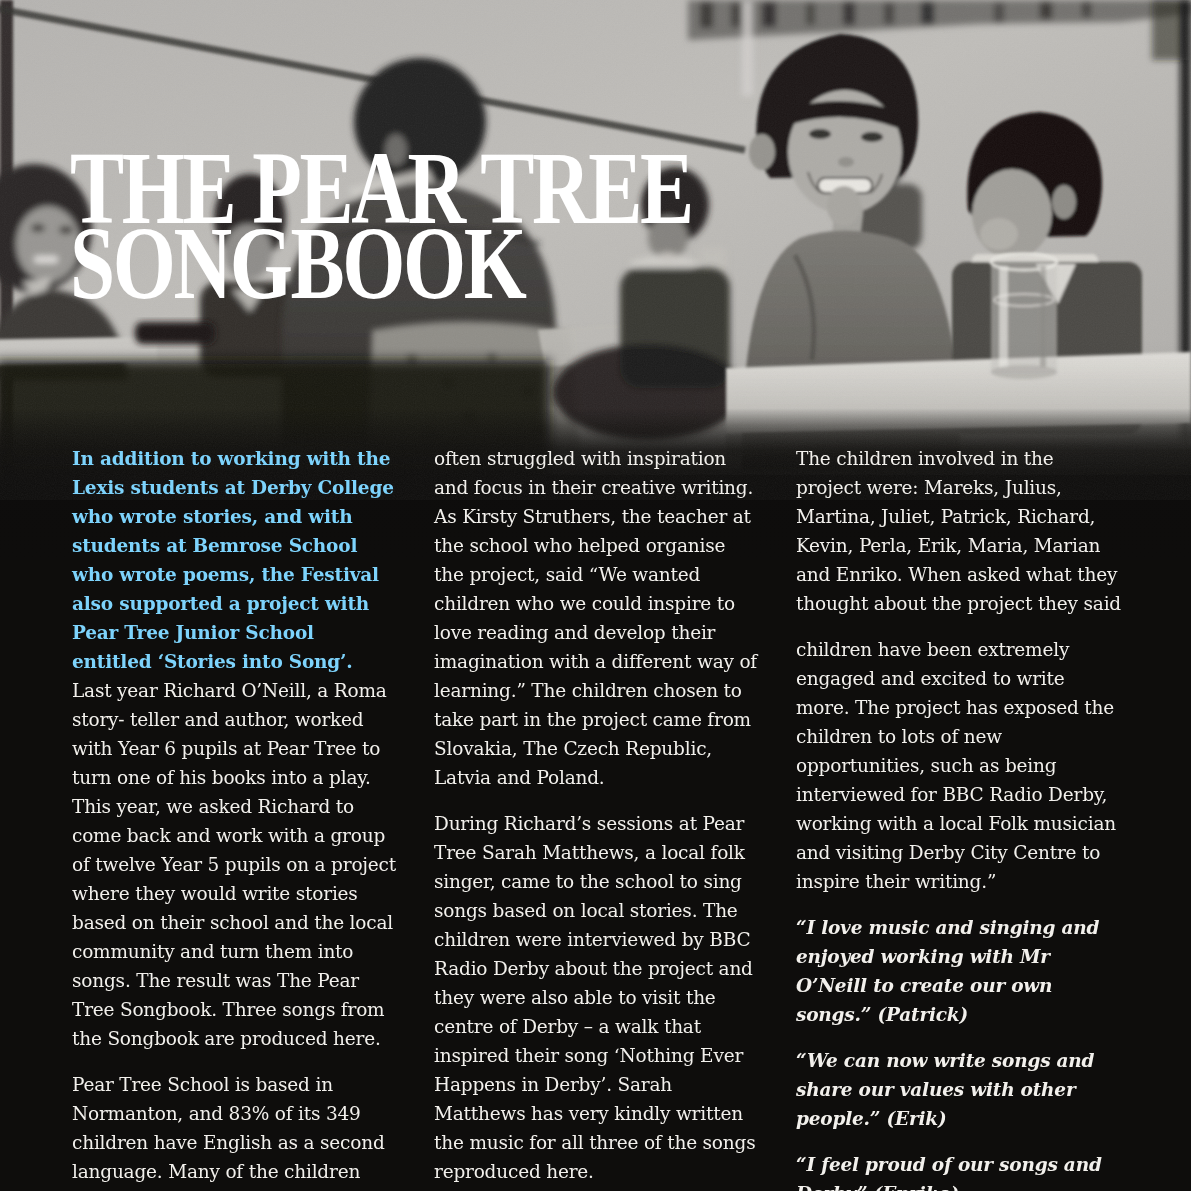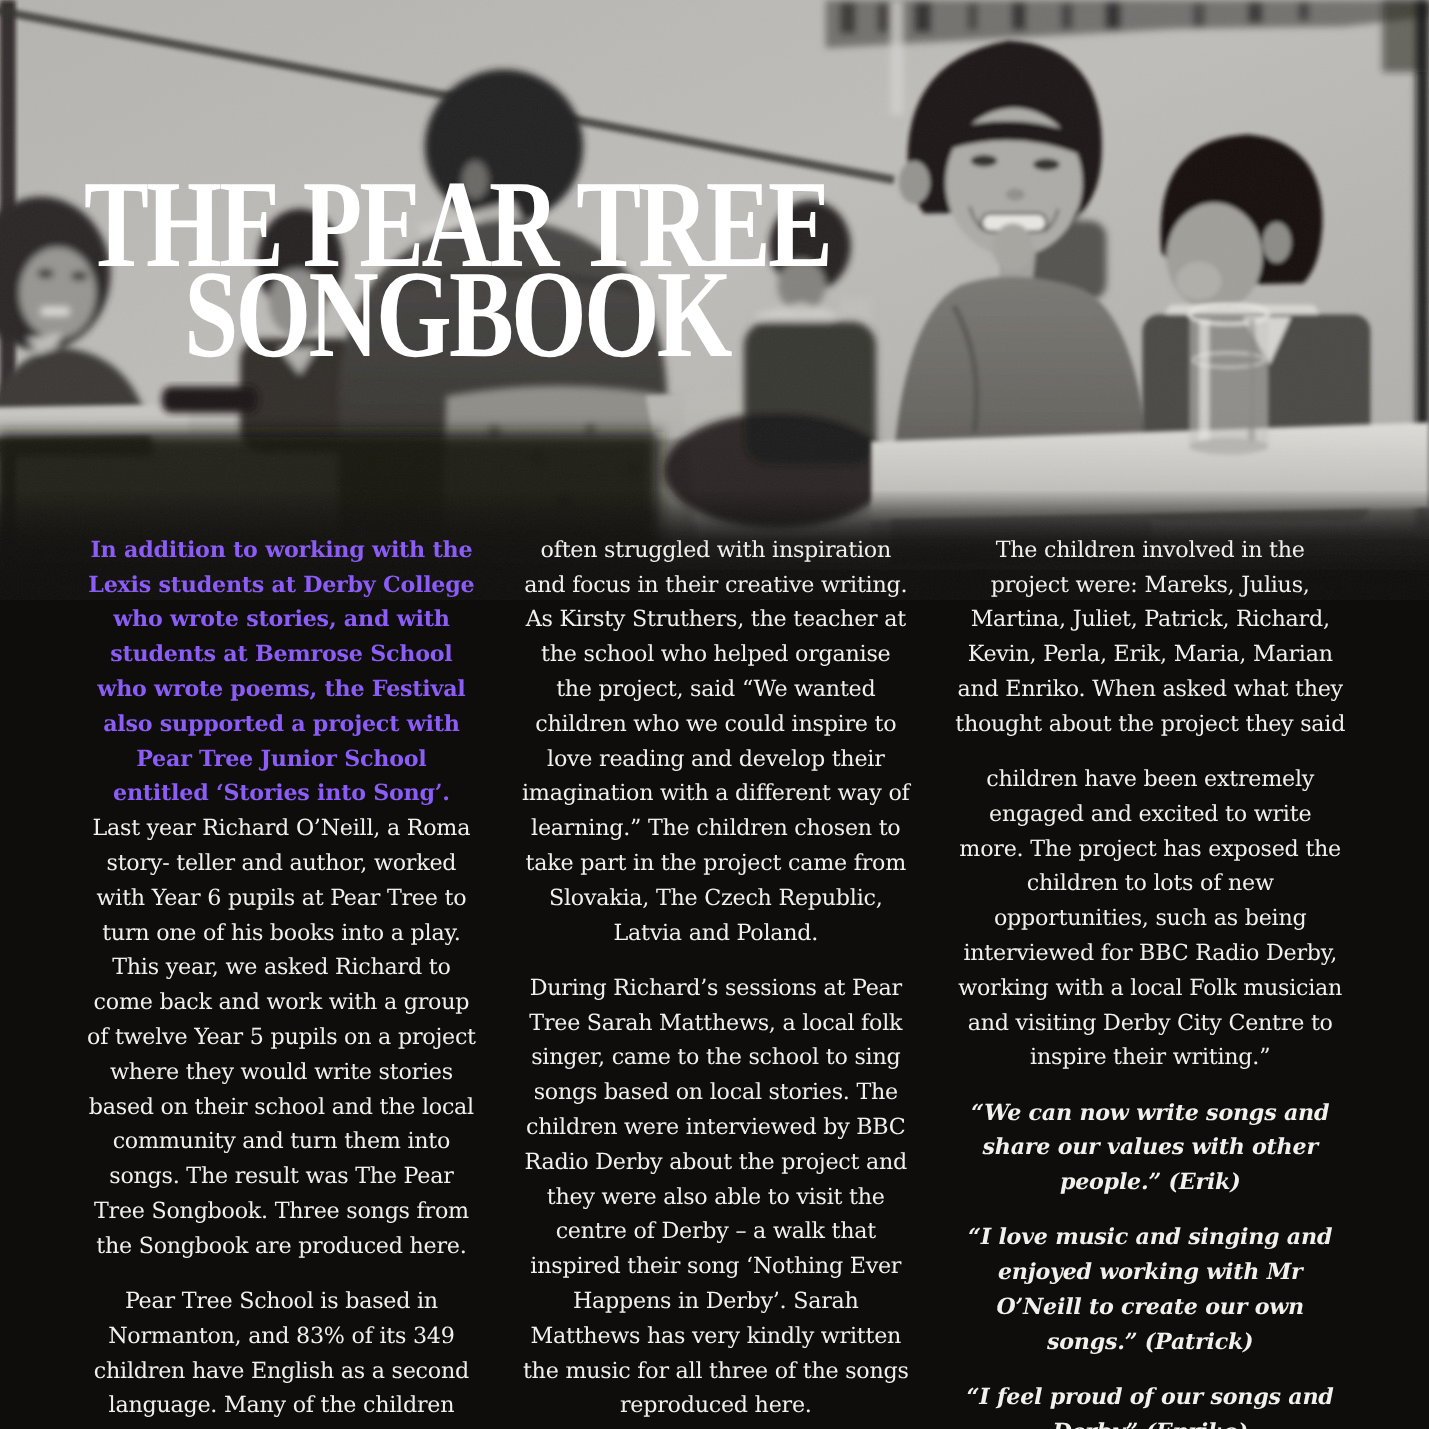--- a/index.html
+++ b/index.html
@@ -9,7 +9,7 @@
     font-family:"DejaVu Serif","Liberation Serif",serif;
     overflow:hidden;
   }
-  .page{position:relative;width:1191px;height:1191px;background:#0e0d0c;overflow:hidden;text-align:center;}
+  .page{position:relative;width:1191px;height:1191px;background:#0e0d0c;overflow:hidden;}
 
   
   .photo{position:absolute;top:0;left:0;width:1191px;height:620px;}

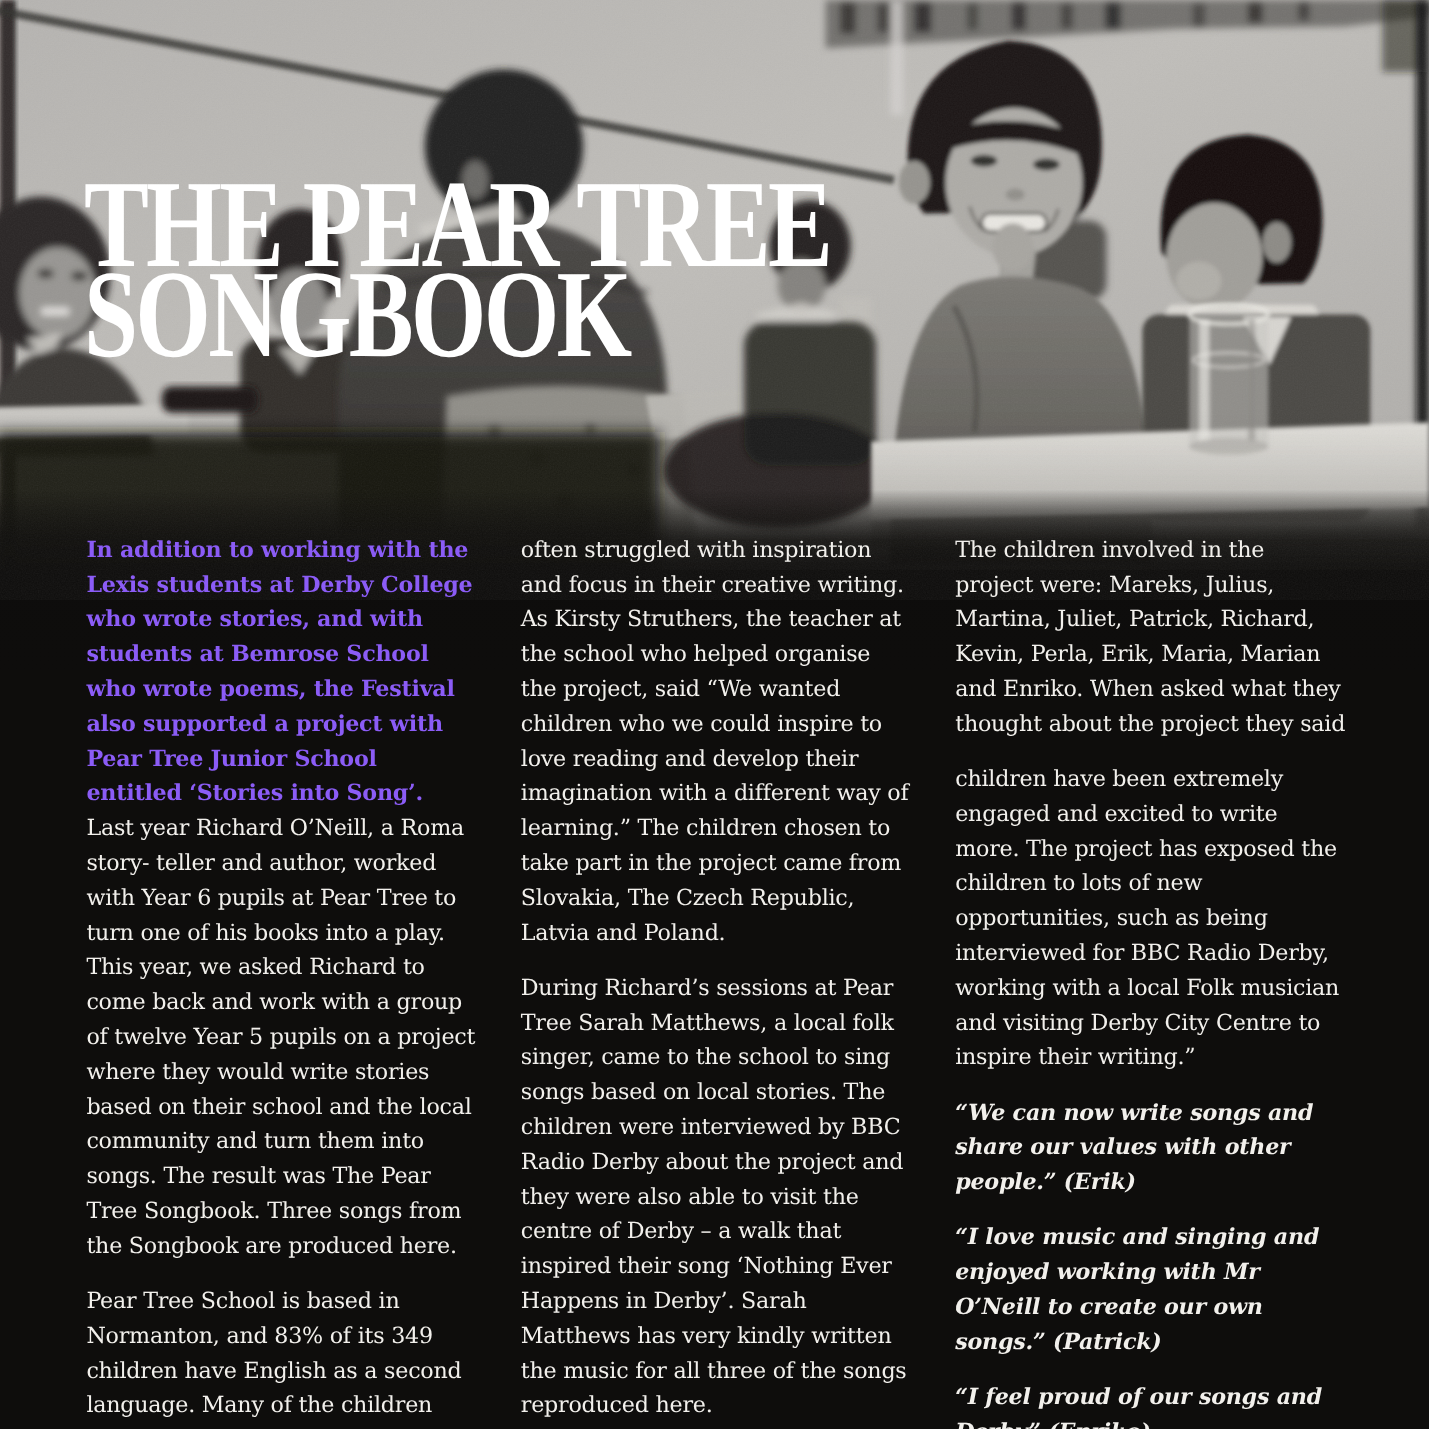--- a/index.html
+++ b/index.html
@@ -37,7 +37,7 @@
     font-size:18.5px;line-height:29px;letter-spacing:-0.2px;
     color:#f2f0ec;
   }
-  .lead{font-weight:700;color:#8b5cf6;}
+  .lead{font-weight:700;color:#7dd3fc;}
   .quote{font-style:italic;font-weight:700;color:#f4f2ee;}
 </style>
 </head>

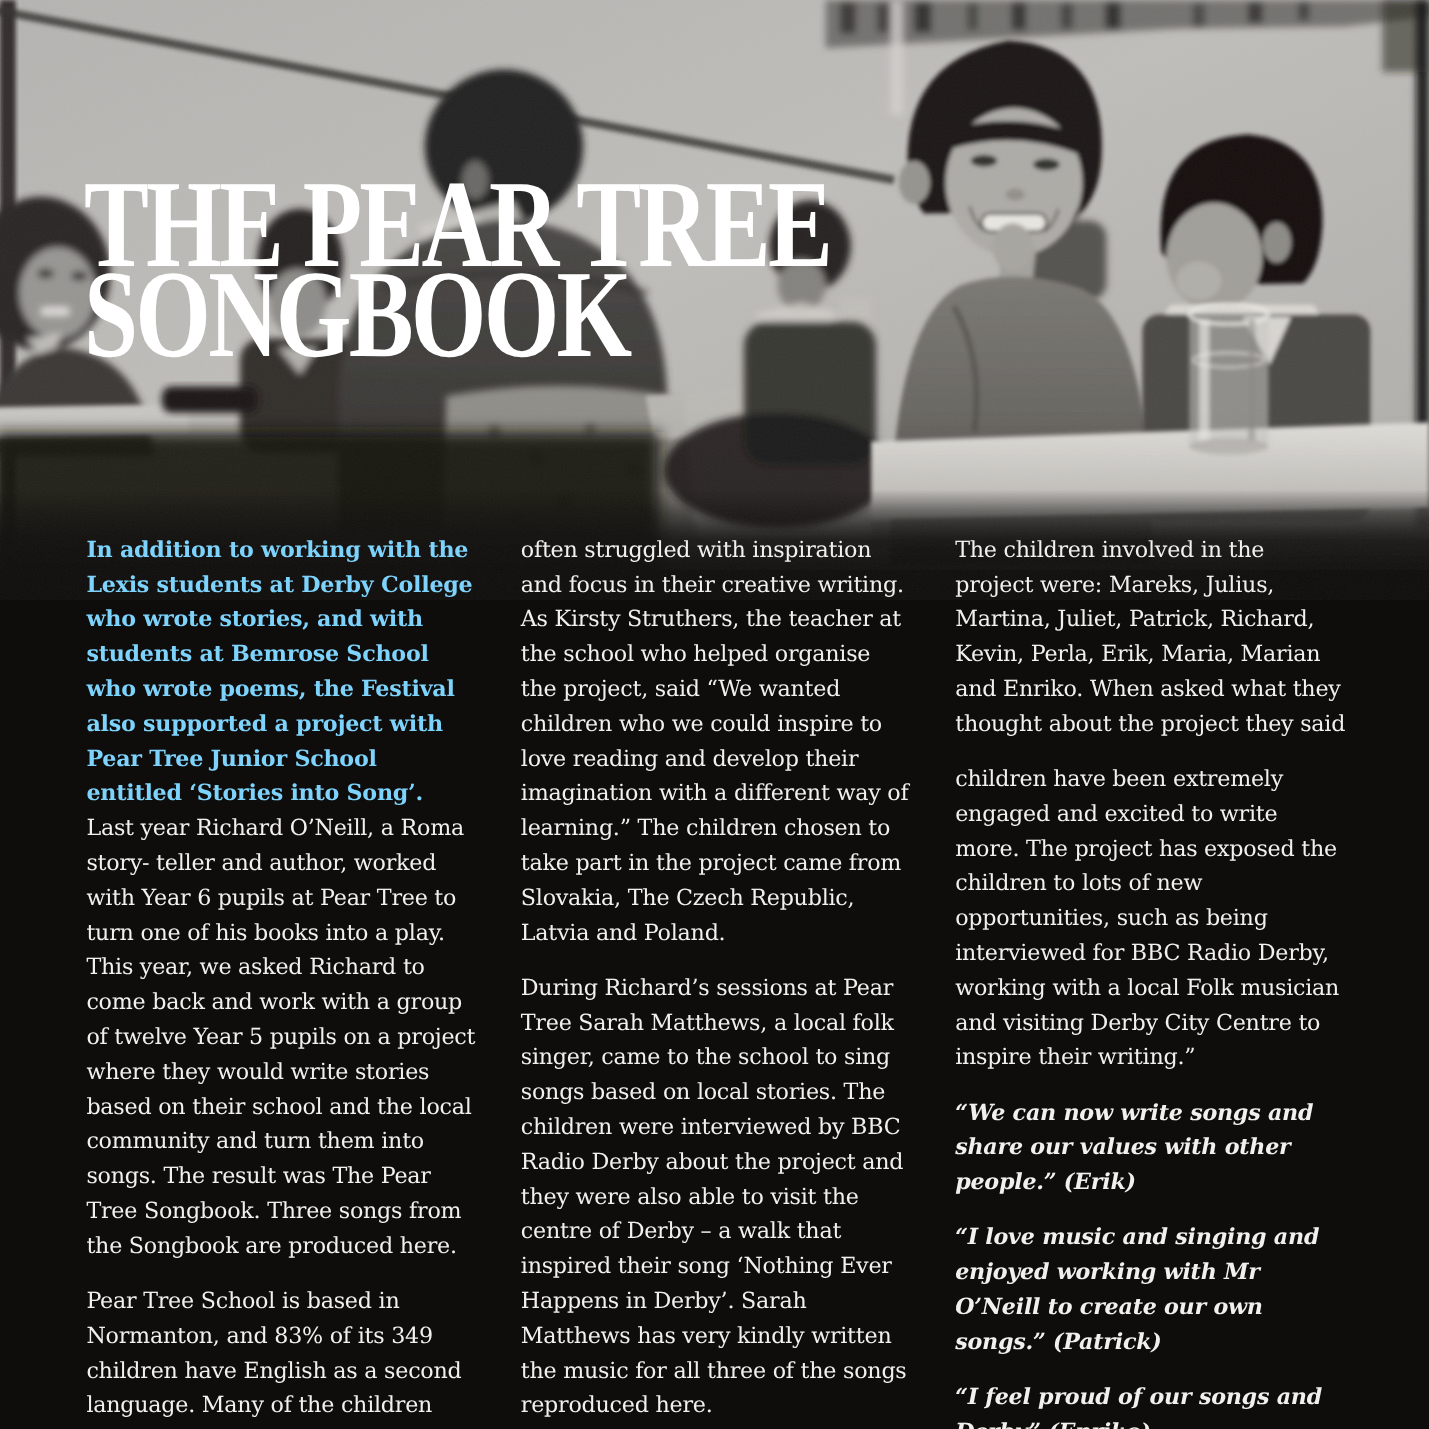--- a/index.html
+++ b/index.html
@@ -247,8 +247,8 @@
     <section class="col">
       <p>The children involved in the project were: Mareks, Julius, Martina, Juliet, Patrick, Richard, Kevin, Perla, Erik, Maria, Marian and Enriko. When asked what they thought about the project they said</p>
       <p>children have been extremely engaged and excited to write more. The project has exposed the children to lots of new opportunities, such as being interviewed for BBC Radio Derby, working with a local Folk musician and visiting Derby City Centre to inspire their writing.”</p>
+      <p class="quote">“I love music and singing and enjoyed working with Mr O’Neill to create our own songs.” (Patrick)</p>
       <p class="quote">“We can now write songs and share our values with other people.” (Erik)</p>
-      <p class="quote">“I love music and singing and enjoyed working with Mr O’Neill to create our own songs.” (Patrick)</p>
       <p class="quote">“I feel proud of our songs and Derby” (Enriko)</p>
 
     </section>

